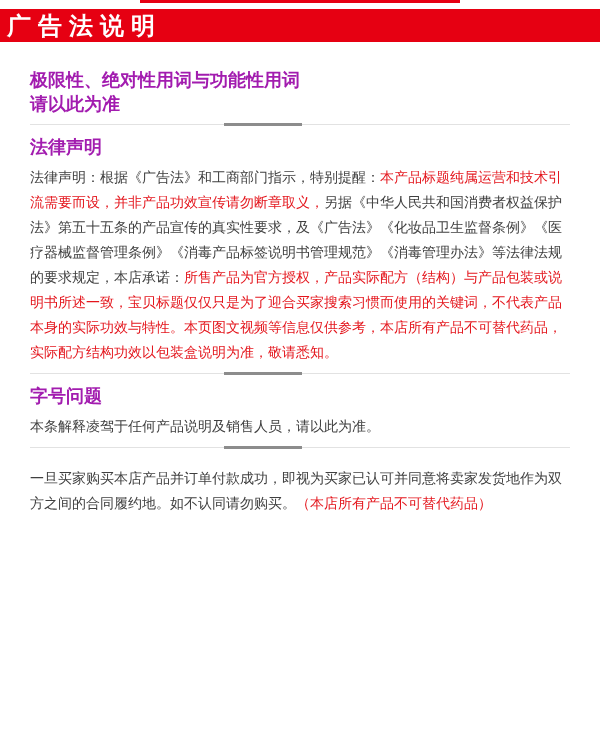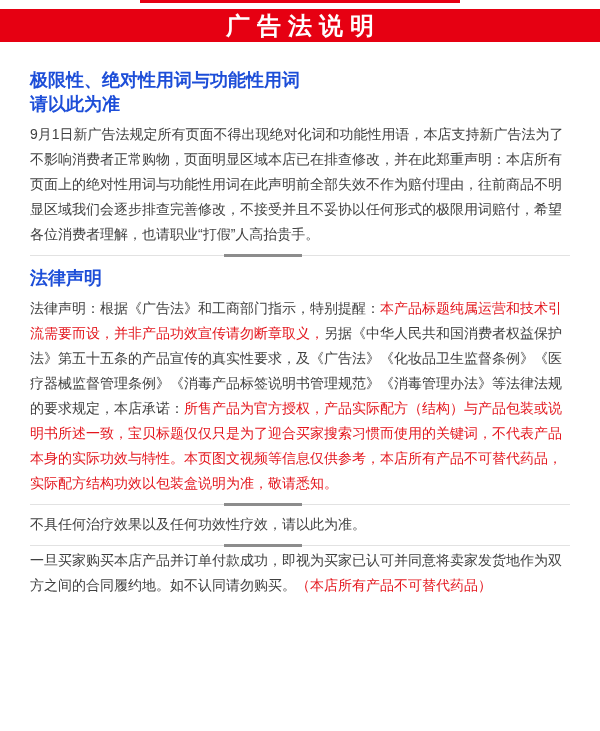--- a/index.html
+++ b/index.html
@@ -20,7 +20,7 @@
     margin-top: 9px;
     height: 33px;
     background: var(--banner-bg, #e60012);
-    text-align: center;
+    text-align: left;
     overflow: hidden;
   }
   .banner-title {

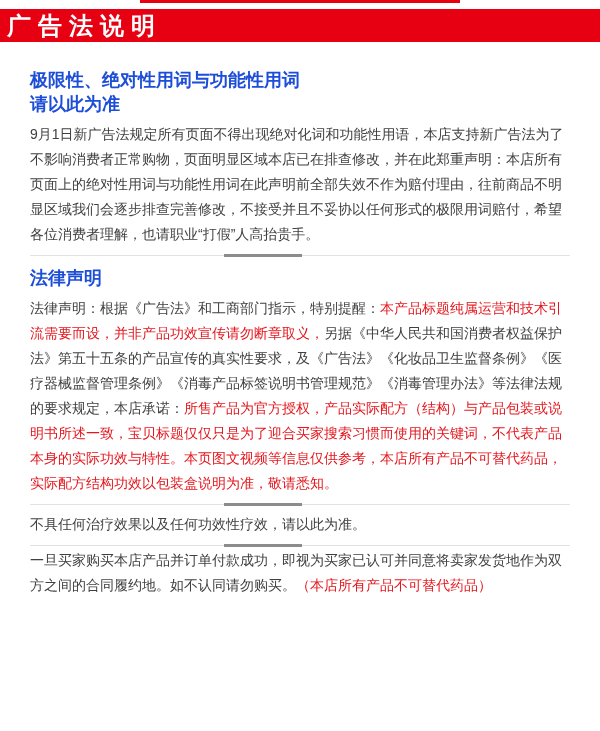--- a/index.html
+++ b/index.html
@@ -38,7 +38,7 @@
     font-size: 18px;
     line-height: 24px;
     font-weight: bold;
-    color: #1d4ed8;
+    color: #a21caf;
   }
   .sec-title .hl { display: block; }
   .divider + section .sec-title { margin-top: 9px; }

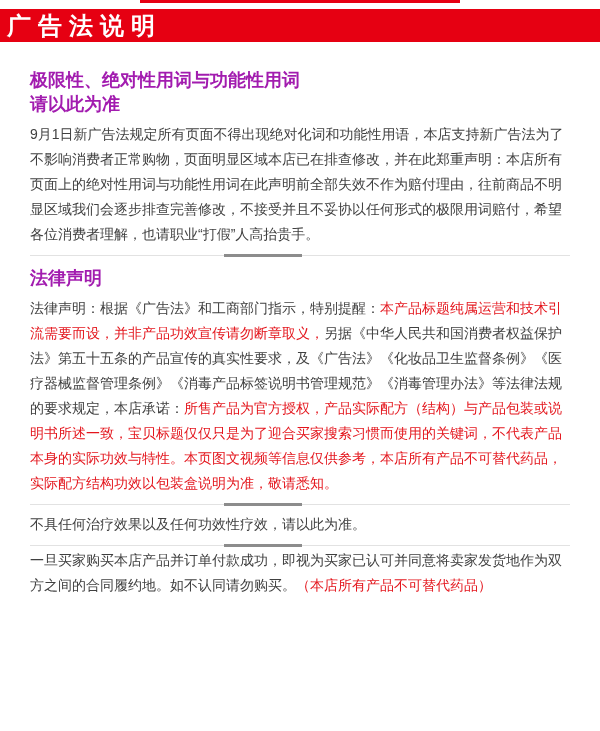--- a/index.html
+++ b/index.html
@@ -90,7 +90,6 @@
         <span class="hl">极限性、绝对性用词与功能性用词</span>
         <span class="hl">请以此为准</span>
       </h2>
-      <p class="body"><span class="run-dark">9月1日新广告法规定所有页面不得出现绝对化词和功能性用语，本店支持新广告法为了不影响消费者正常购物，页面明显区域本店已在排查修改，并在此郑重声明：本店所有页面上的绝对性用词与功能性用词在此声明前全部失效不作为赔付理由，往前商品不明显区域我们会逐步排查完善修改，不接受并且不妥协以任何形式的极限用词赔付，希望各位消费者理解，也请职业“打假”人高抬贵手。</span></p>
     </section>
 
     <div class="divider">

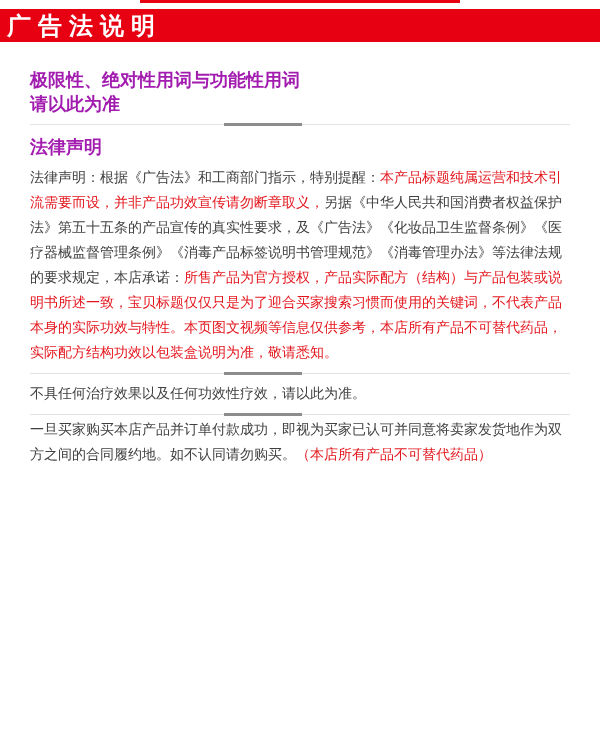--- a/index.html
+++ b/index.html
@@ -108,6 +108,9 @@
     </div>
 
     <section>
+      <h2 class="sec-title">
+        <span class="hl">字号问题</span>
+      </h2>
       <p class="body"><span class="run-dark">不具任何治疗效果以及任何功效性疗效，请以此为准。</span></p>
     </section>
 

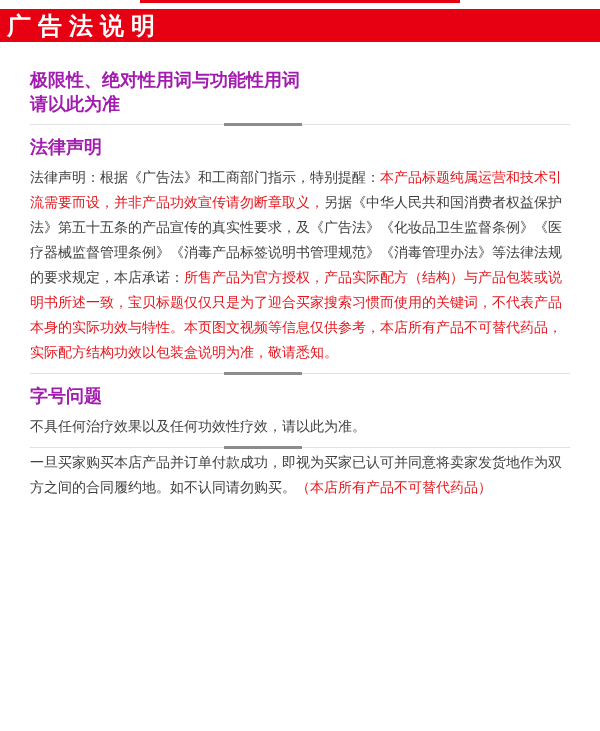--- a/index.html
+++ b/index.html
@@ -111,7 +111,7 @@
       <h2 class="sec-title">
         <span class="hl">字号问题</span>
       </h2>
-      <p class="body"><span class="run-dark">不具任何治疗效果以及任何功效性疗效，请以此为准。</span></p>
+      <p class="body"><span class="run-dark">本条解释凌驾于任何产品说明及销售人员，请以此为准。</span></p>
     </section>
 
     <div class="divider">

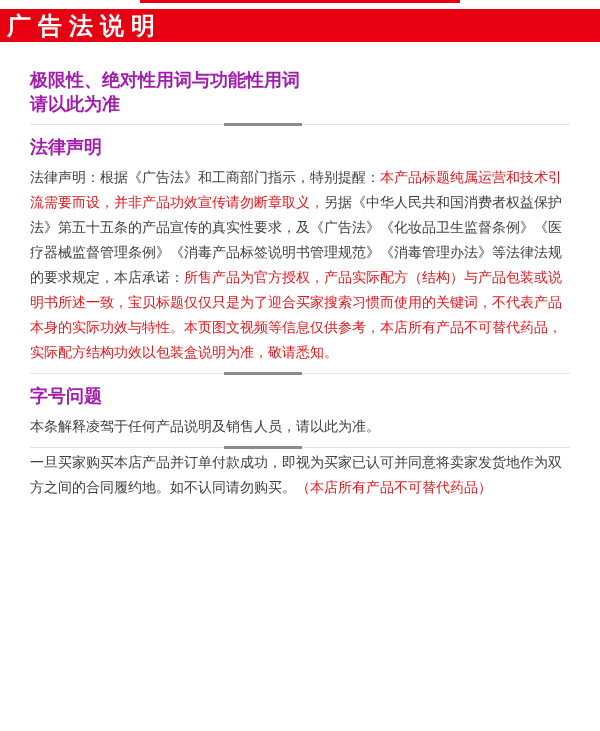--- a/index.html
+++ b/index.html
@@ -70,7 +70,7 @@
     width: 78px; height: 3px;
     background: var(--divider-dark, #8c8c8c);
   }
-  p.footer-note { margin-top: 1px; }
+  p.footer-note { margin-top: 17px; }
 </style>
 </head>
 <body>

